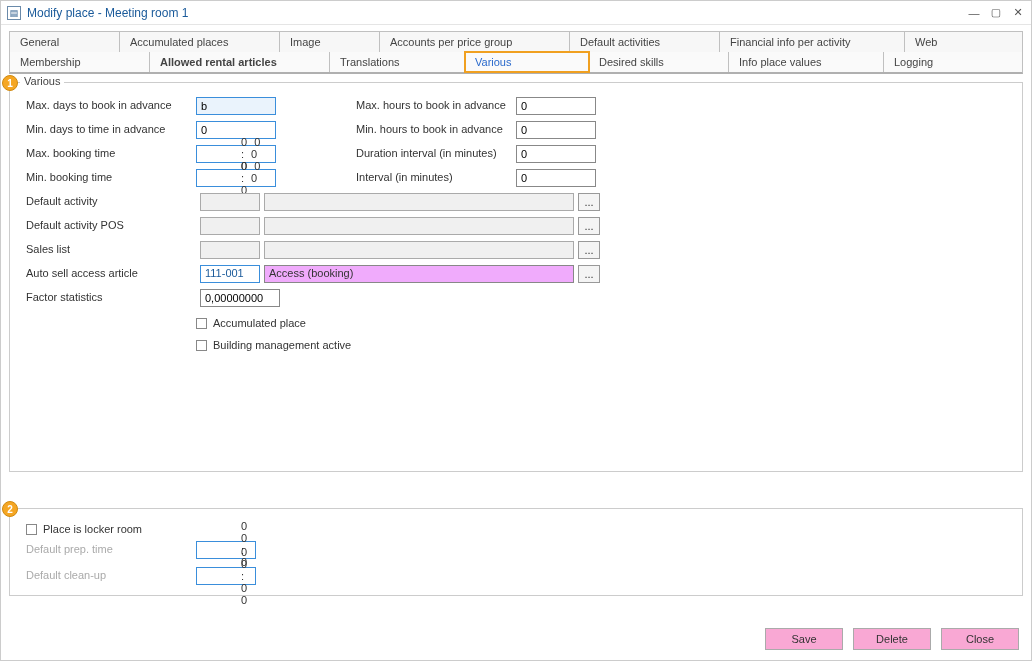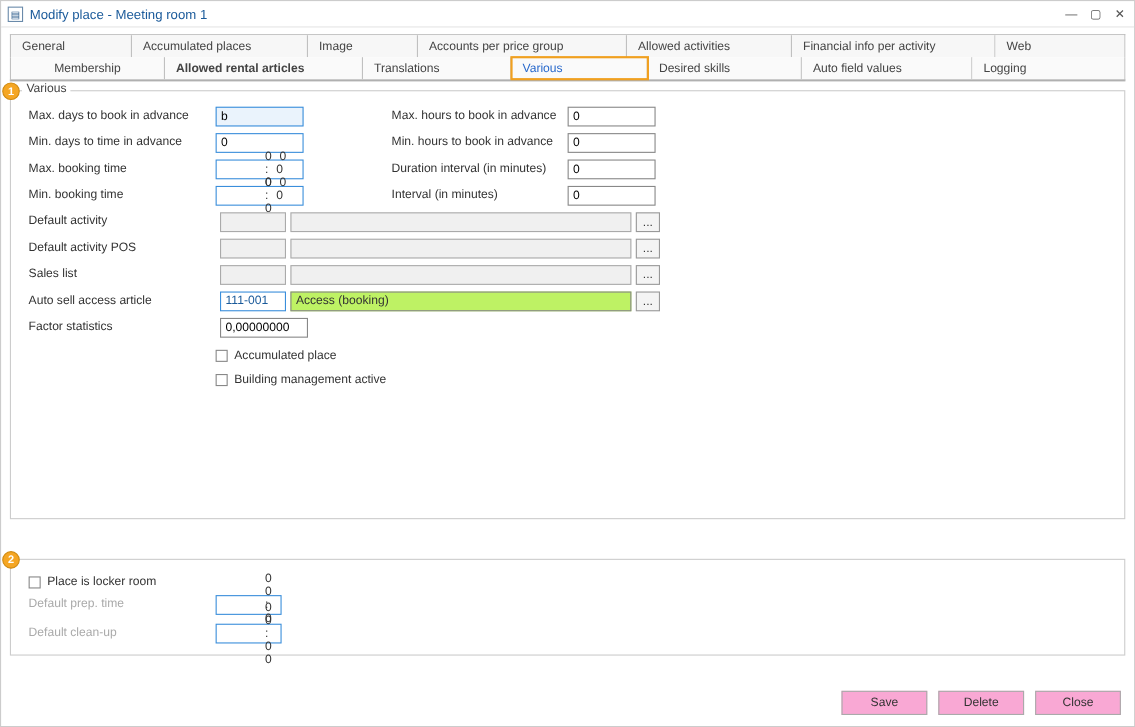--- a/index.html
+++ b/index.html
@@ -205,7 +205,7 @@
       <div class="tab">Accumulated places</div>
       <div class="tab">Image</div>
       <div class="tab">Accounts per price group</div>
-      <div class="tab">Allowed activities</div>
+      <div class="tab">Default activities</div>
       <div class="tab">Financial info per activity</div>
       <div class="tab">Web</div>
     </div>

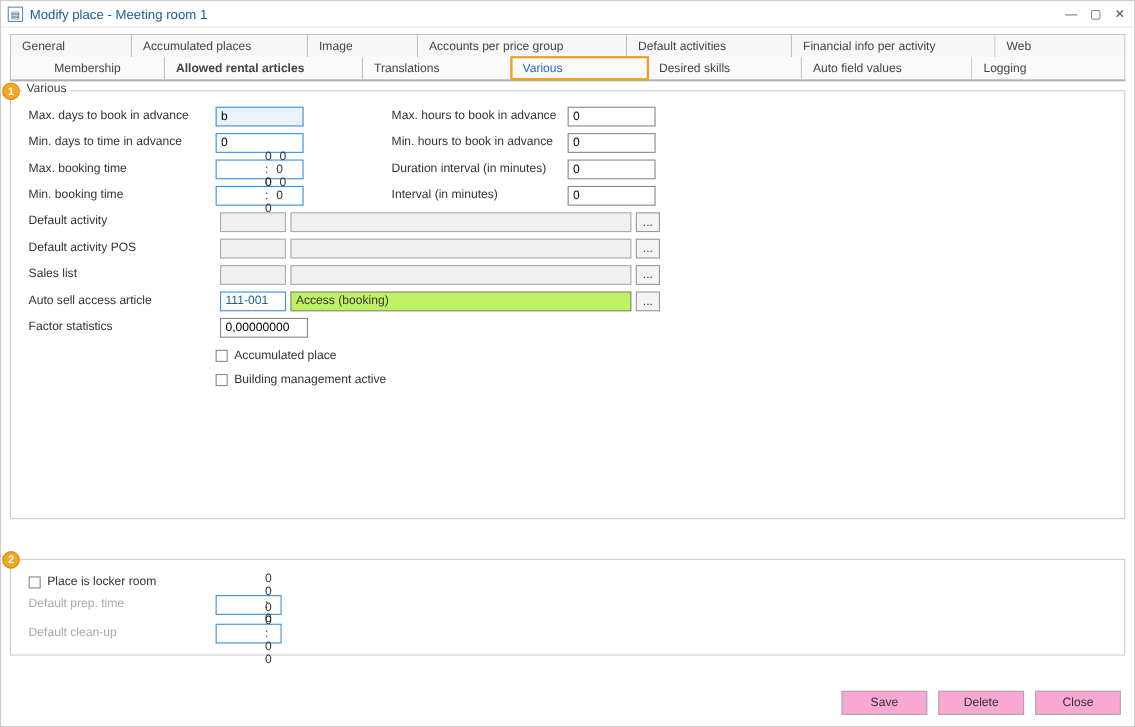--- a/index.html
+++ b/index.html
@@ -78,7 +78,7 @@
   .row1 .tab:nth-child(5){ width:150px;}
   .row1 .tab:nth-child(6){ width:185px;}
   .row1 .tab:nth-child(7){ }
-  .row2 .tab:nth-child(1){ width:140px;text-align:center;}
+  .row2 .tab:nth-child(1){ width:140px;}
   .row2 .tab:nth-child(2){ width:180px;font-weight:bold;}
   .row2 .tab:nth-child(3){ width:135px;}
   .row2 .tab:nth-child(4){ width:124px;}

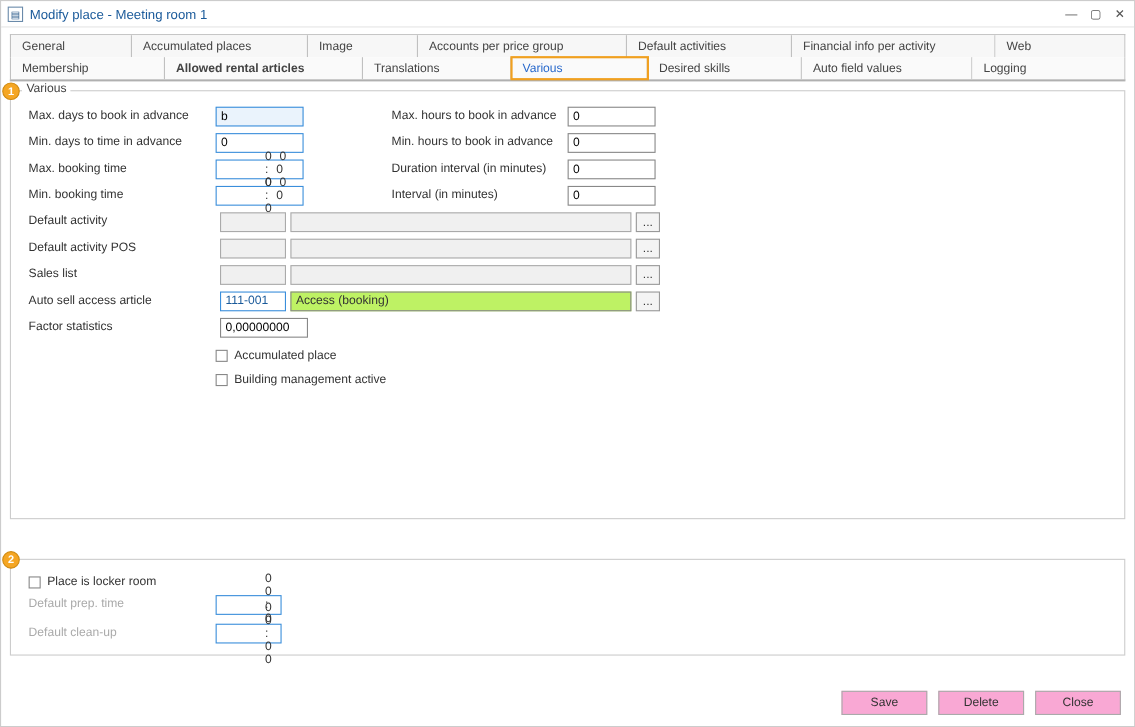--- a/index.html
+++ b/index.html
@@ -215,7 +215,7 @@
       <div class="tab">Translations</div>
       <div class="tab active highlight">Various</div>
       <div class="tab">Desired skills</div>
-      <div class="tab">Auto field values</div>
+      <div class="tab">Info place values</div>
       <div class="tab">Logging</div>
     </div>
 

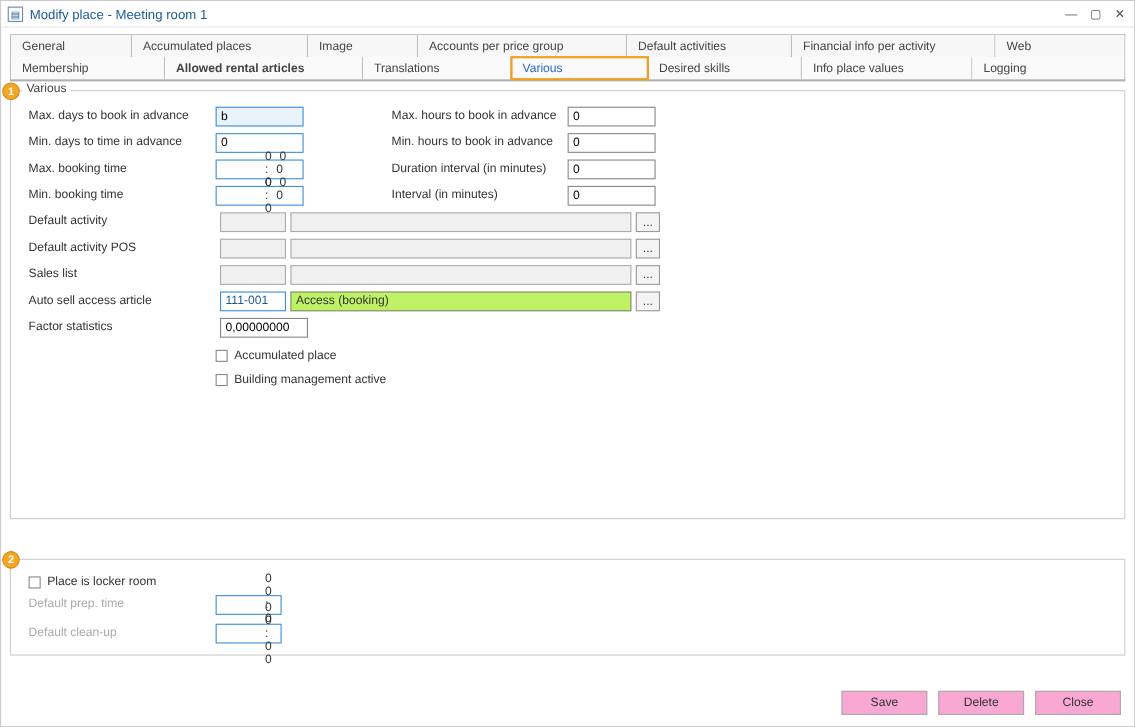--- a/index.html
+++ b/index.html
@@ -153,7 +153,7 @@
   .codebox { width:60px; height:18px; border:1px solid #aaa; background:#f0f0f0; padding:1px 4px;}
   .codebox.active { border:1px solid #3a8edb; background:#fff; color:#1a5a9a;}
   .descbox { flex:0 0 310px; height:18px; border:1px solid #aaa; background:#f0f0f0; padding:1px 4px;}
-  .descbox.active { background:#bef264; border:1px solid #888; color:#333;}
+  .descbox.active { background:#f0abfc; border:1px solid #888; color:#333;}
   .dotbtn {
     width:22px; height:18px;
     border:1px solid #999;

